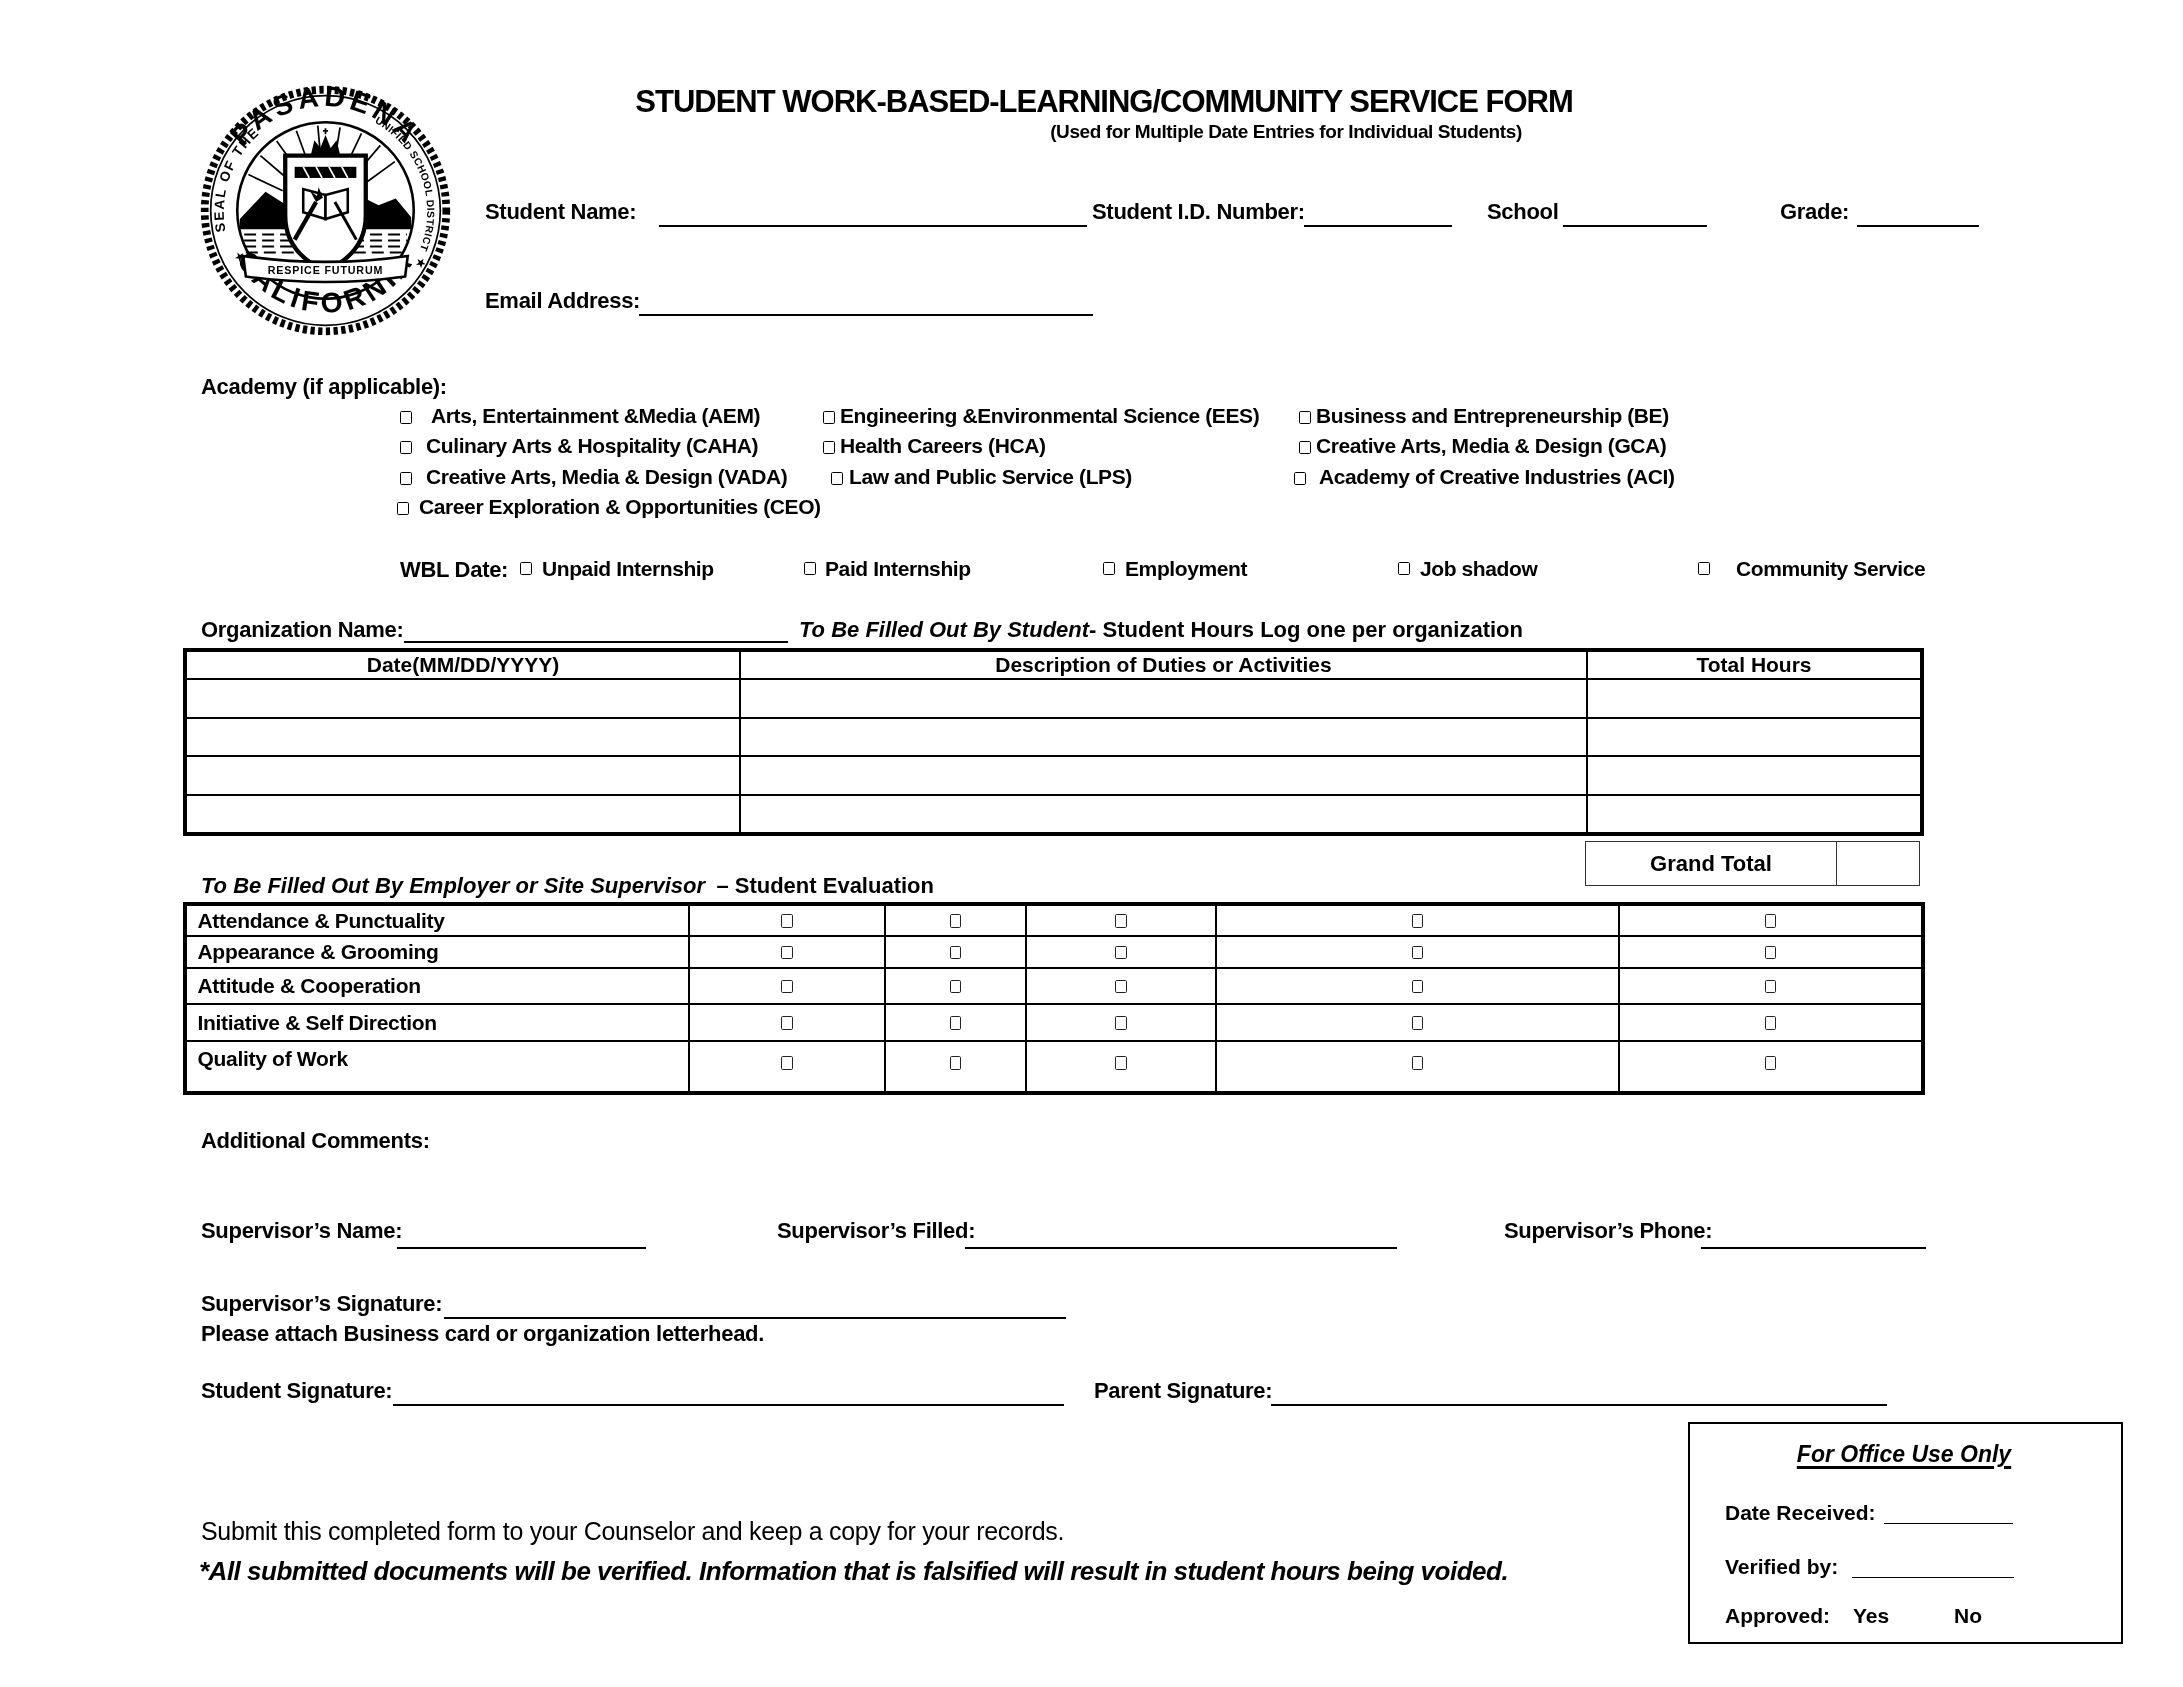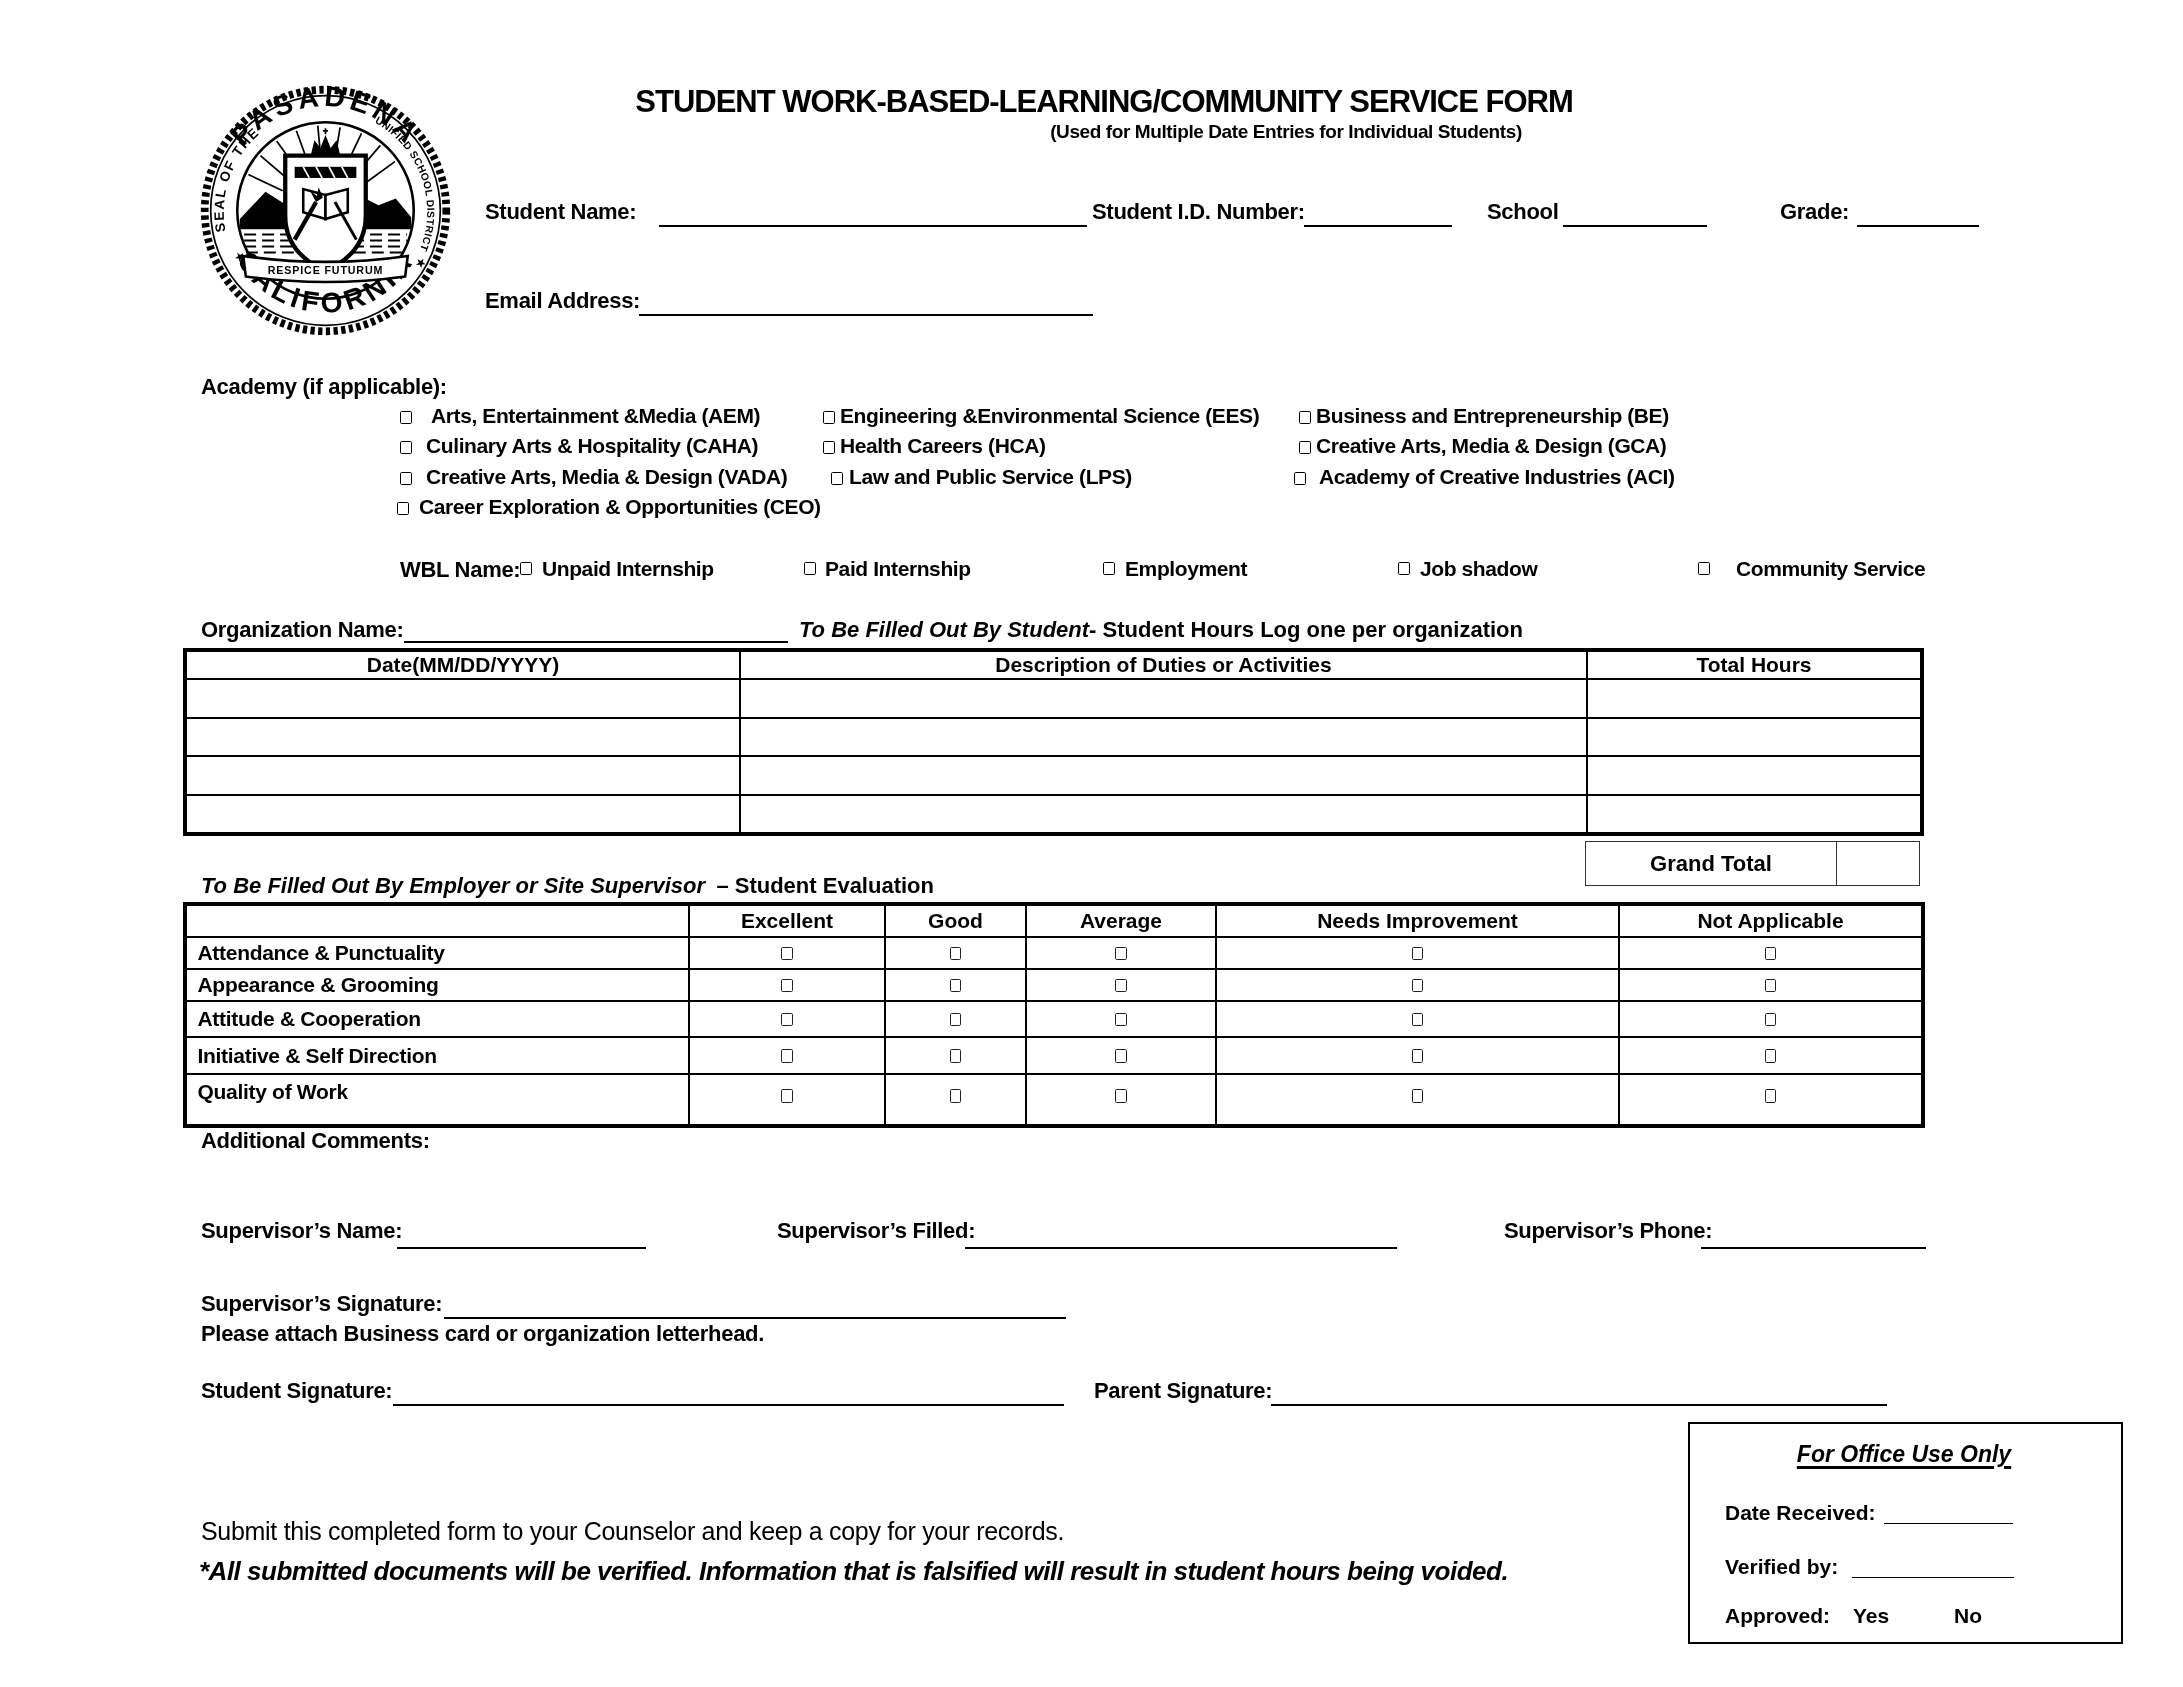--- a/index.html
+++ b/index.html
@@ -134,7 +134,7 @@
   <span class="cb" style="left:397px;top:502px;"></span>
   <div class="opt" style="left:419px;top:495px;">Career Exploration &amp; Opportunities (CEO)</div>
 
-  <div class="lbl" style="left:400px;top:557px;">WBL Name:</div>
+  <div class="lbl" style="left:400px;top:557px;">WBL Date:</div>
   <span class="cb" style="left:520px;top:562px;"></span>
   <div class="opt" style="left:542px;top:557px;">Unpaid Internship</div>
   <span class="cb" style="left:804px;top:562px;"></span>

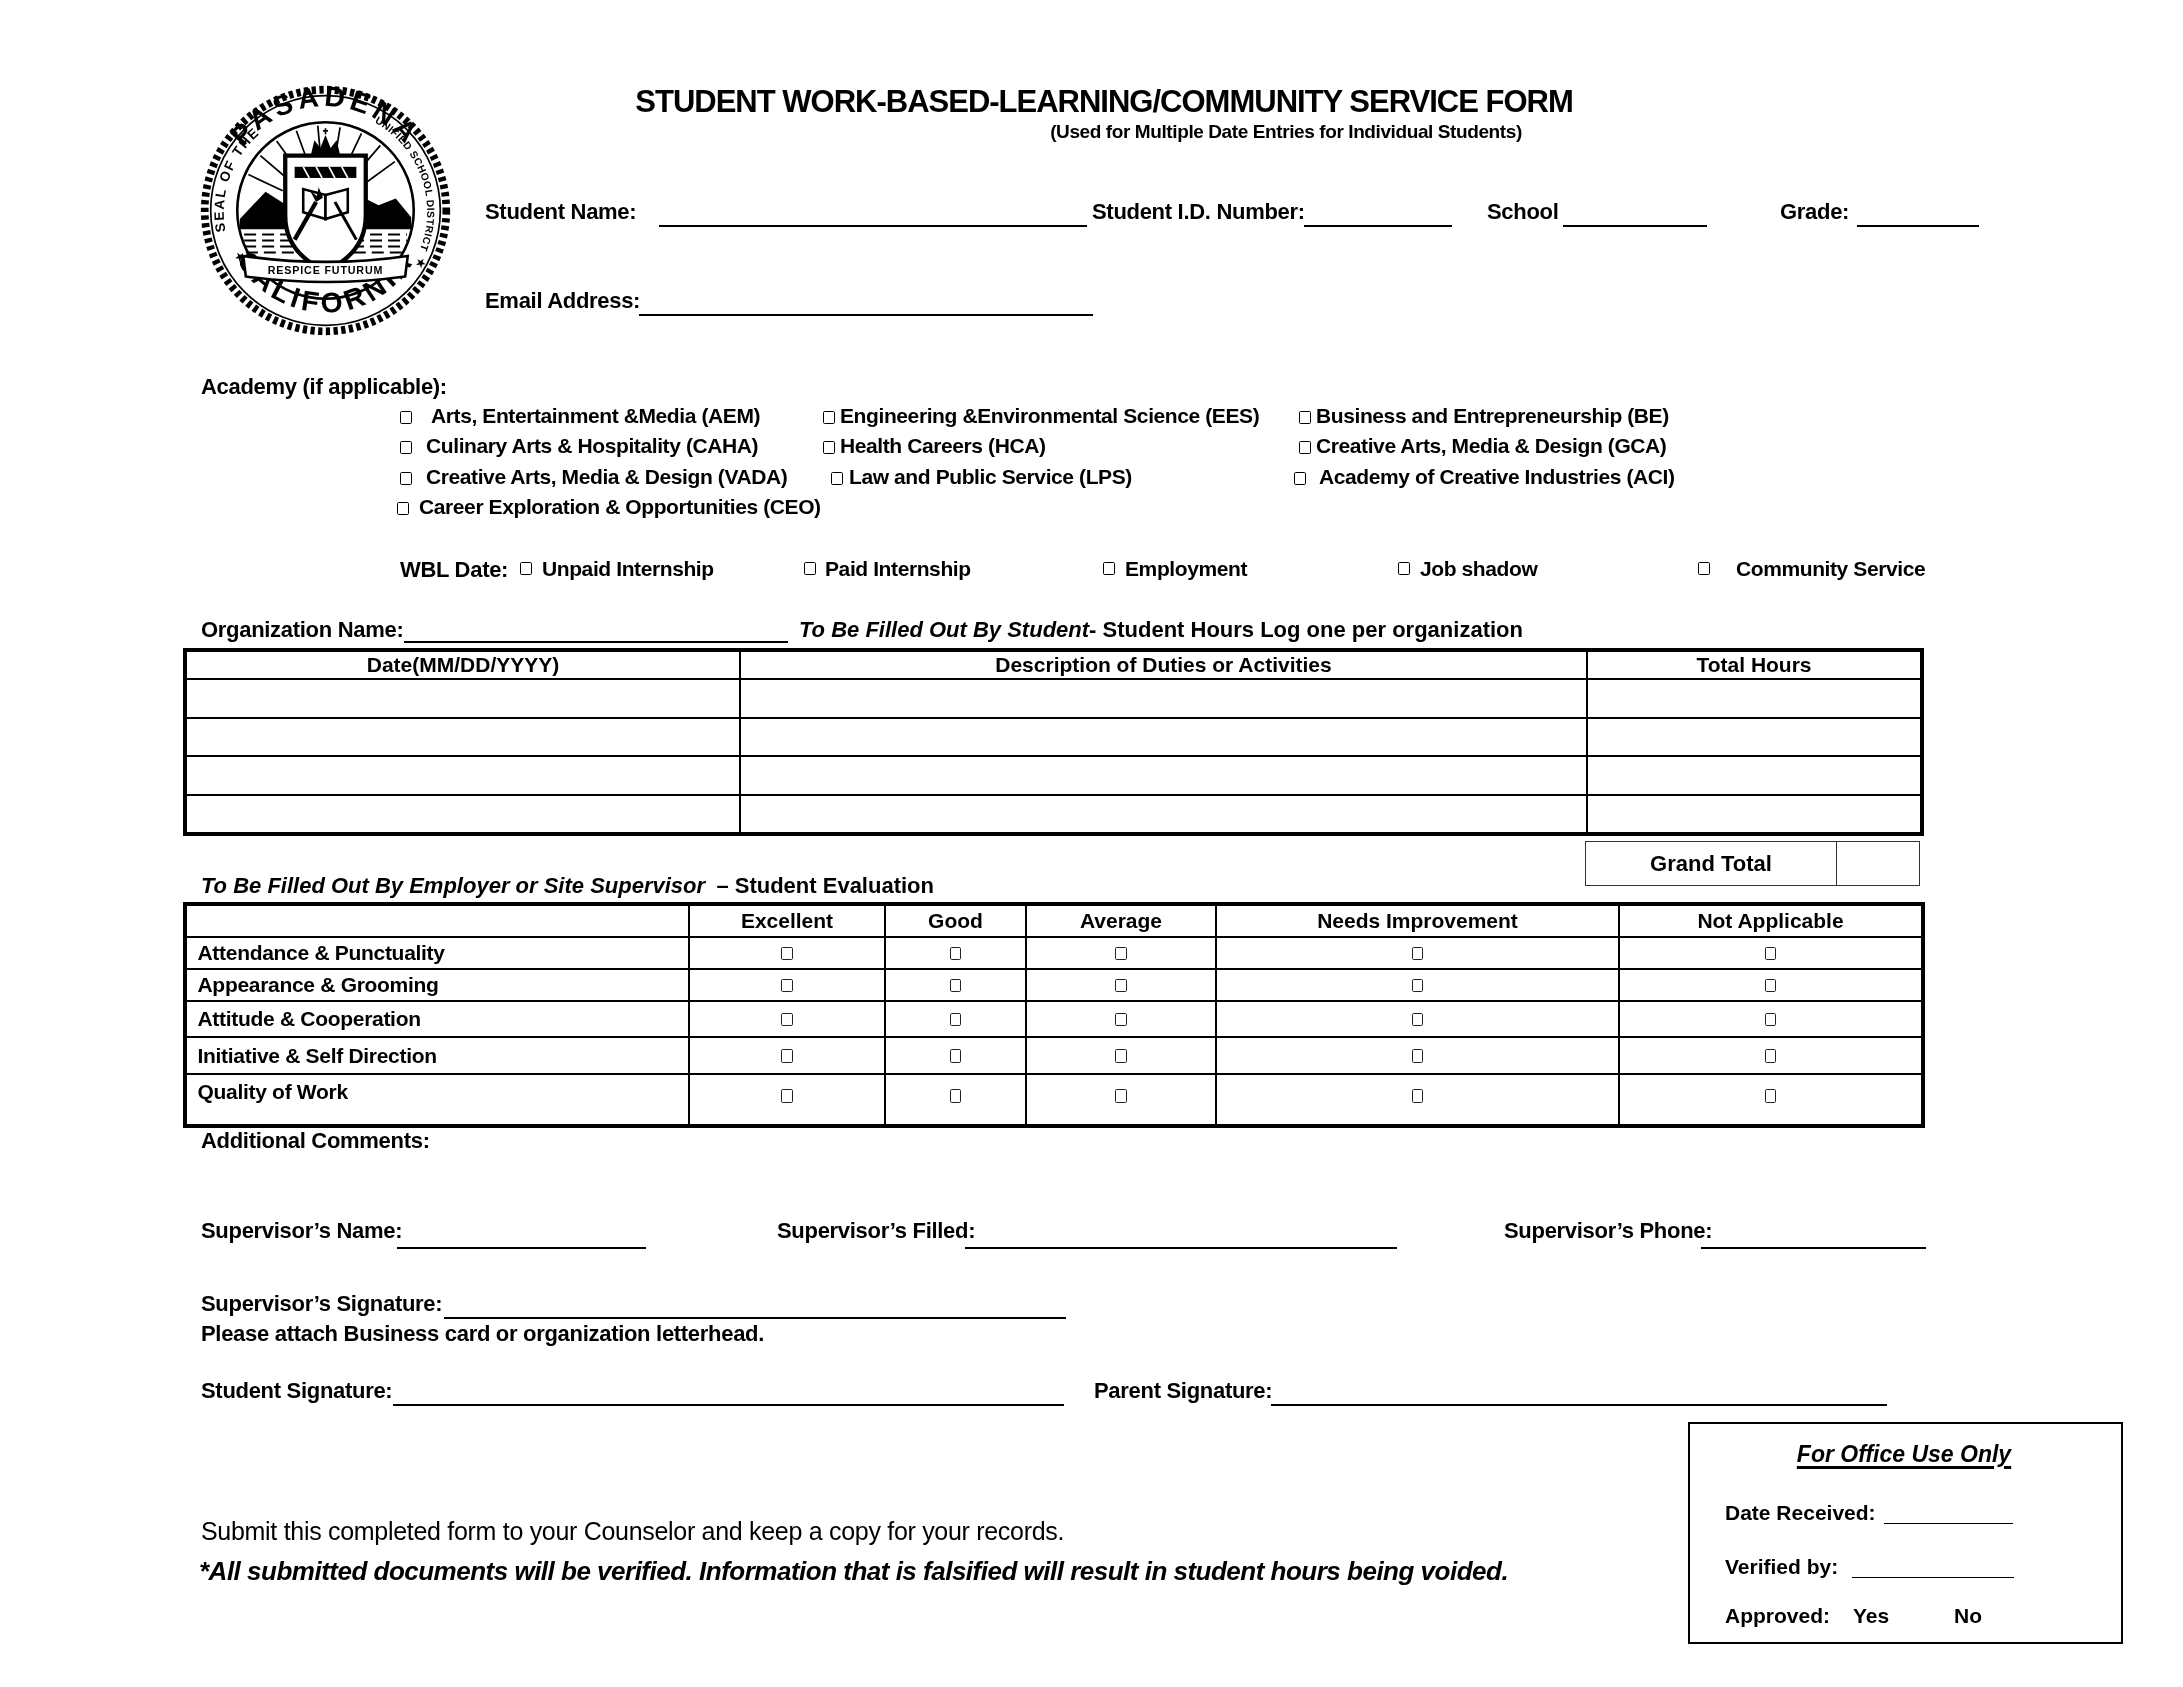--- a/index.html
+++ b/index.html
@@ -215,14 +215,6 @@
         <col style="width:304px">
       </colgroup>
     <tbody>
-        <tr style="height:33px">
-      <td class="hdr"></td>
-      <td class="hdr">Excellent</td>
-      <td class="hdr">Good</td>
-      <td class="hdr">Average</td>
-      <td class="hdr">Needs Improvement</td>
-      <td class="hdr">Not Applicable</td>
-    </tr>
     <tr style="height:32px">
       <td class="rowlbl">Attendance &amp; Punctuality</td>
       <td class="cbcell"><span class="cbs"></span></td>

